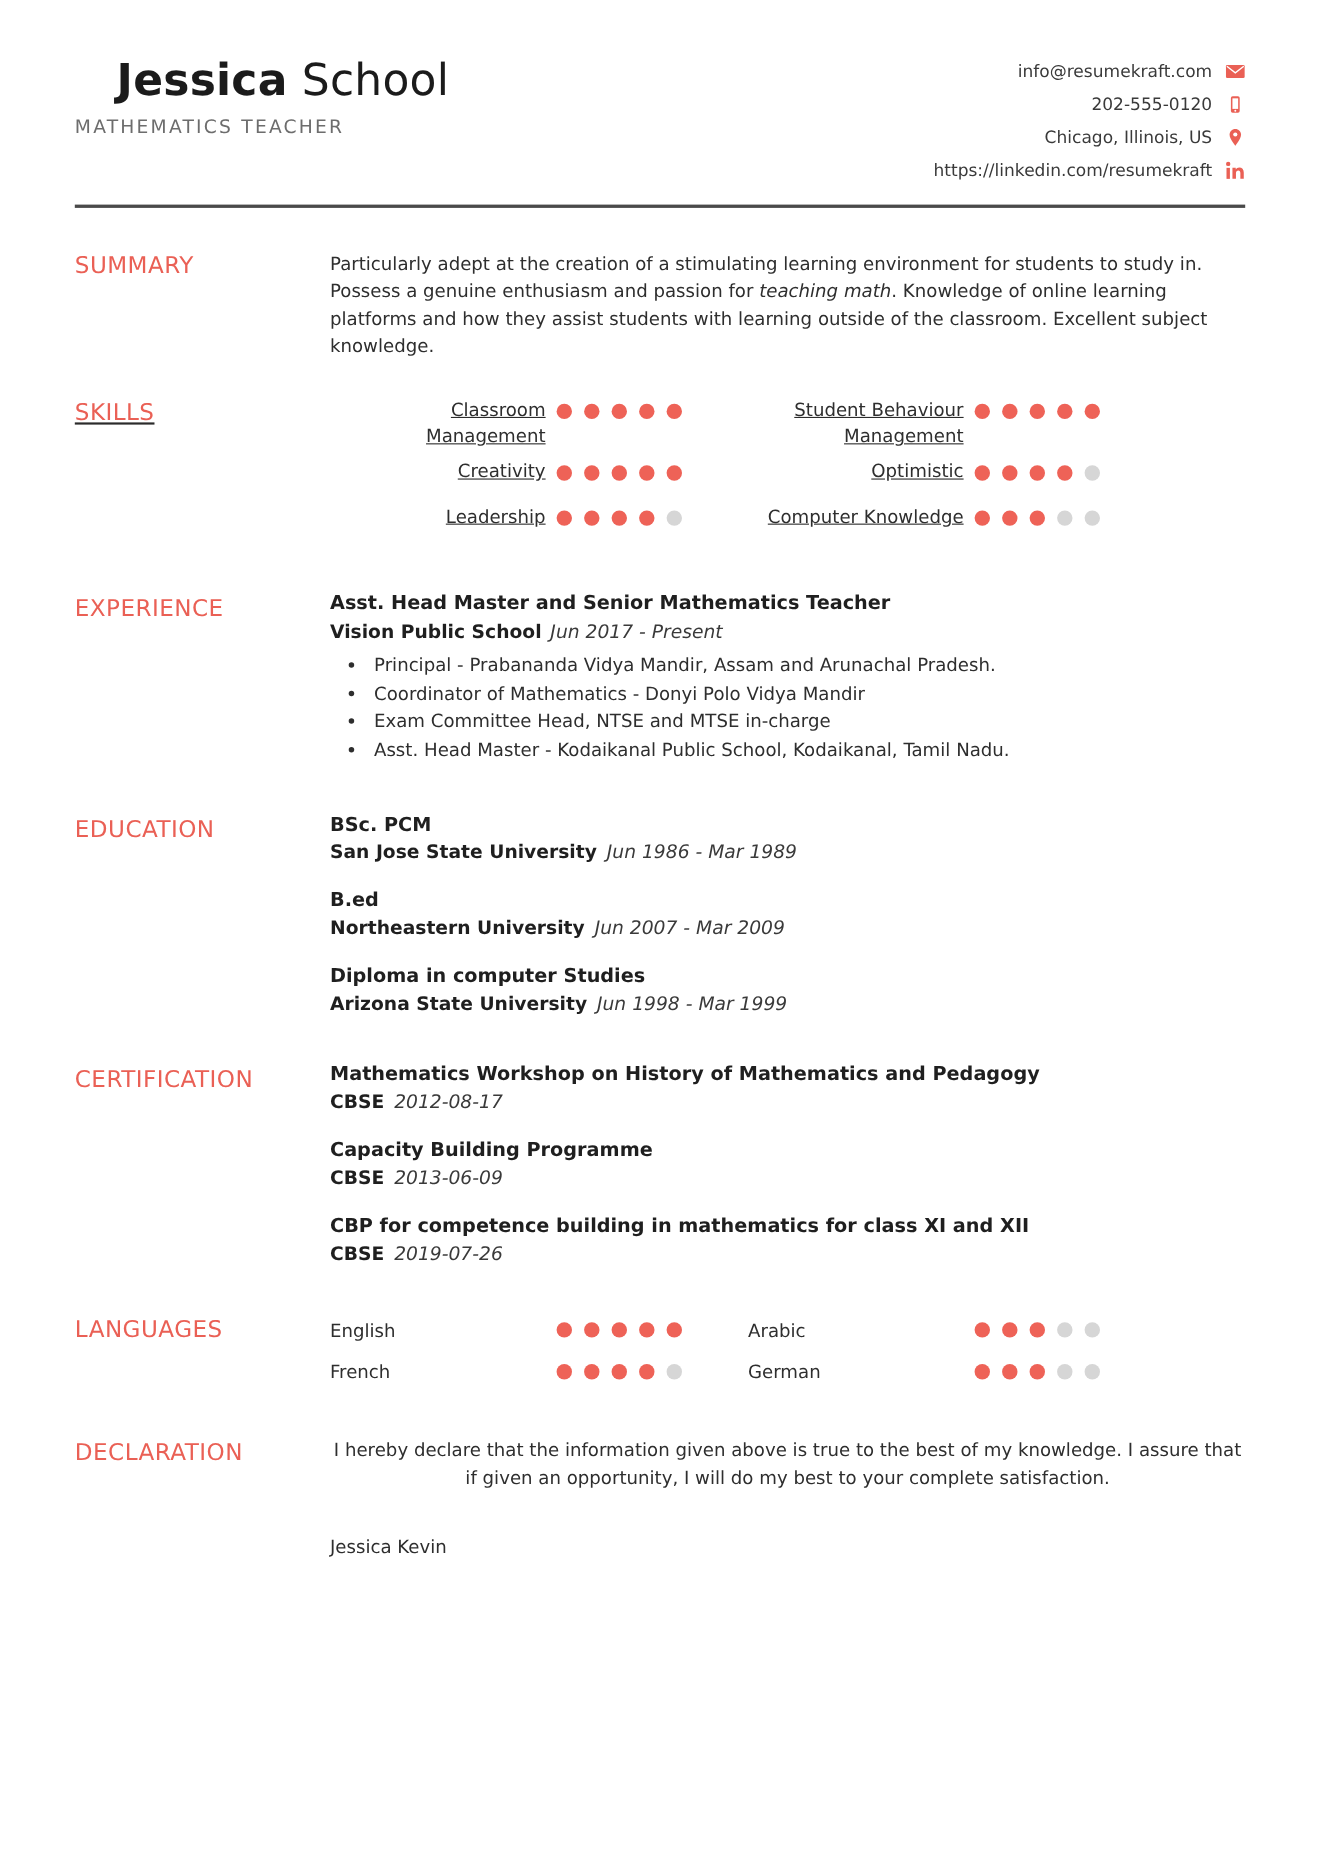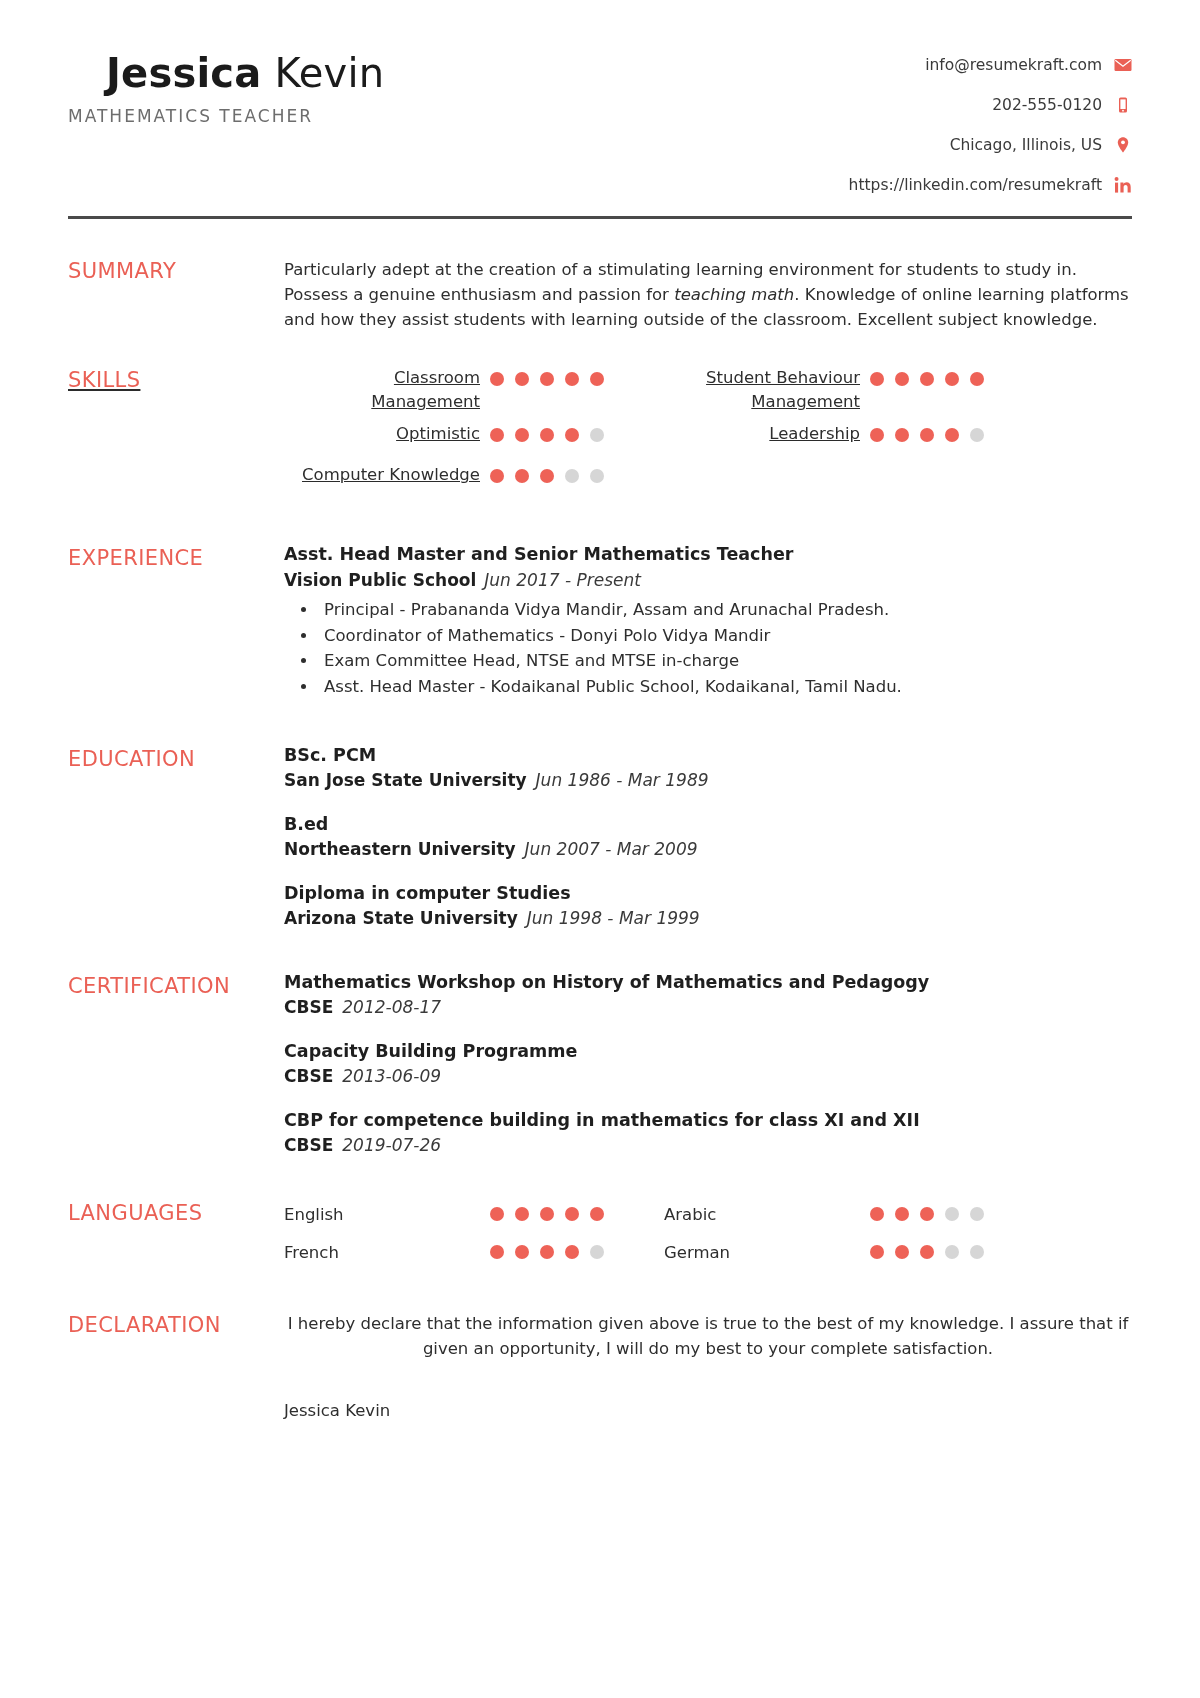--- a/index.html
+++ b/index.html
@@ -227,7 +227,7 @@
     <div class="name-block">
       <div class="name">
         <span class="first">Jessica</span>
-        <span class="last">Kevin</span>
+        <span class="last">School</span>
       </div>
       <div class="job-title">MATHEMATICS TEACHER</div>
     </div>

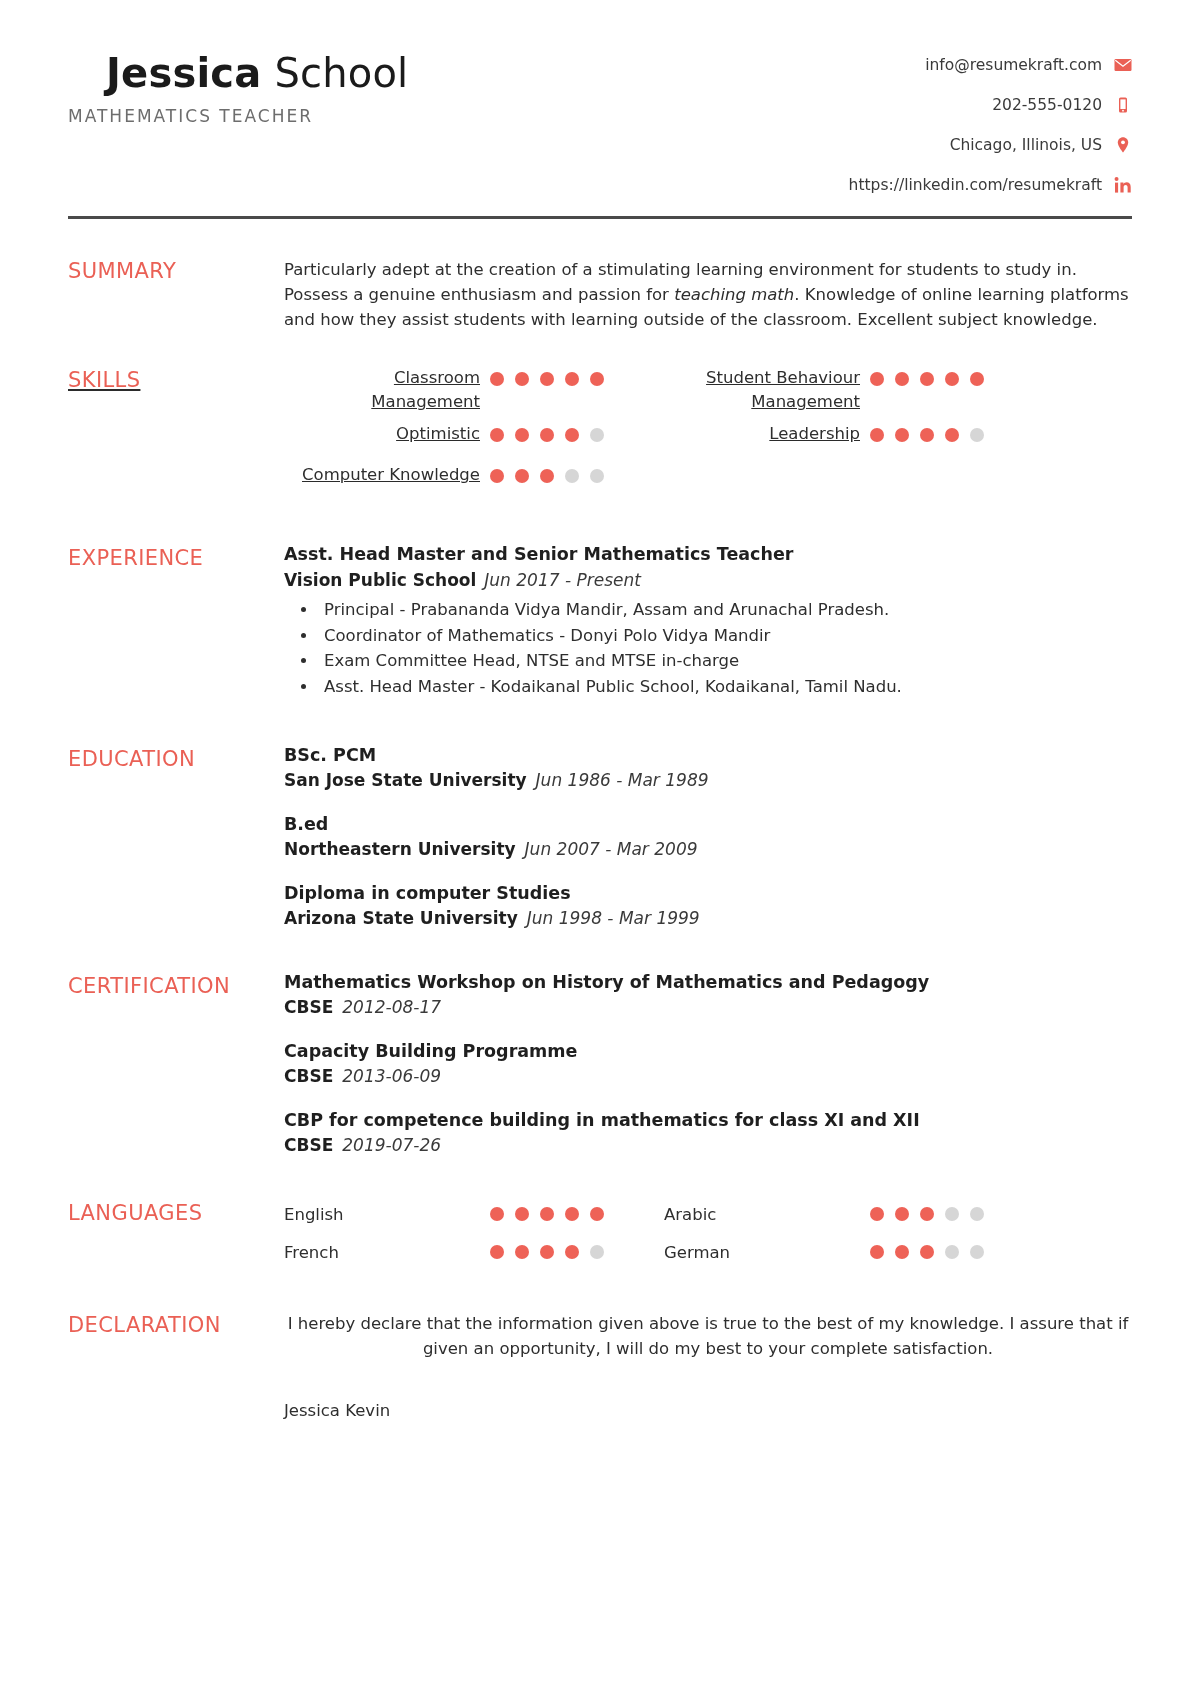--- a/index.html
+++ b/index.html
@@ -46,7 +46,7 @@
     display: flex;
     flex-direction: column;
     align-items: flex-end;
-    gap: 22px;
+    gap: 12px;
     padding-top: 8px;
   }
   .contact-row {

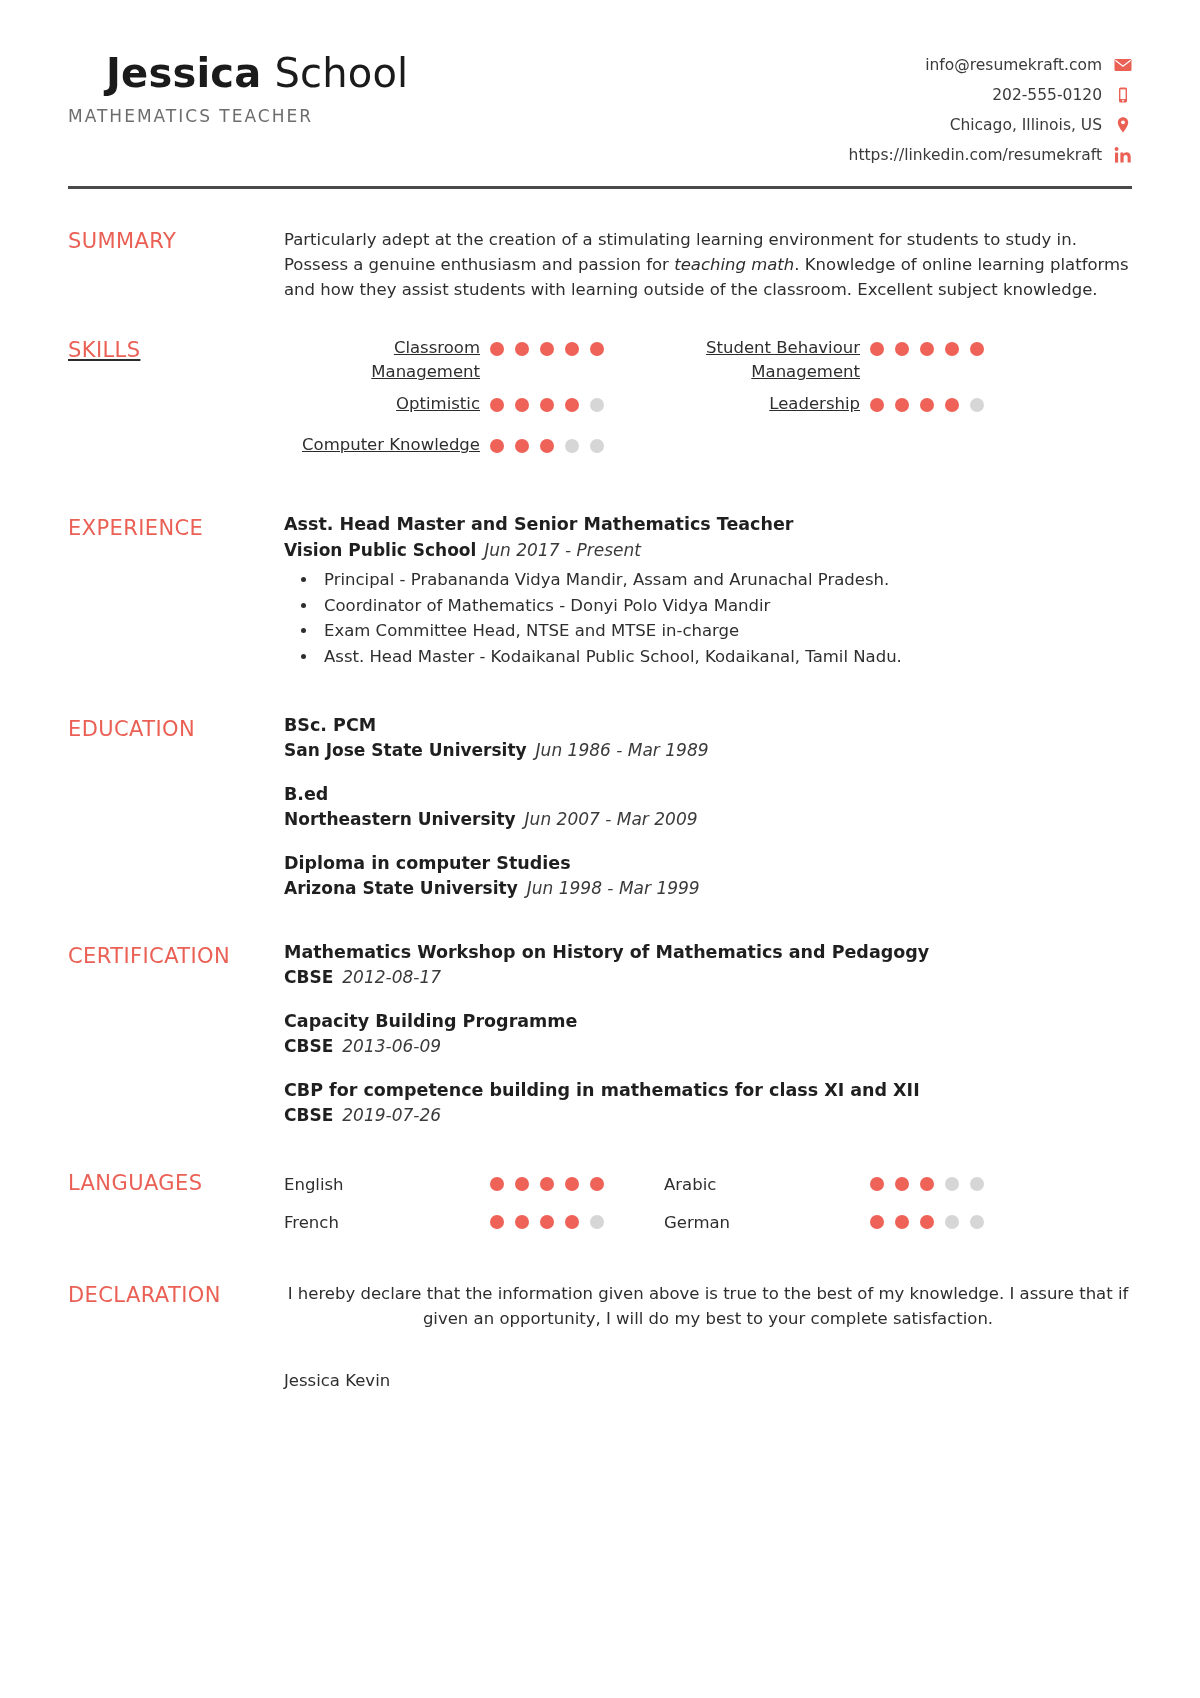--- a/index.html
+++ b/index.html
@@ -86,7 +86,7 @@
     font-weight: 400;
     padding-top: 2px;
   }
-  .sec-body { flex: 1; }
+  .sec-body { flex: 1; margin-left: 16px; }
 
   .s-summary { margin-top: 38px; }
   .summary-text {

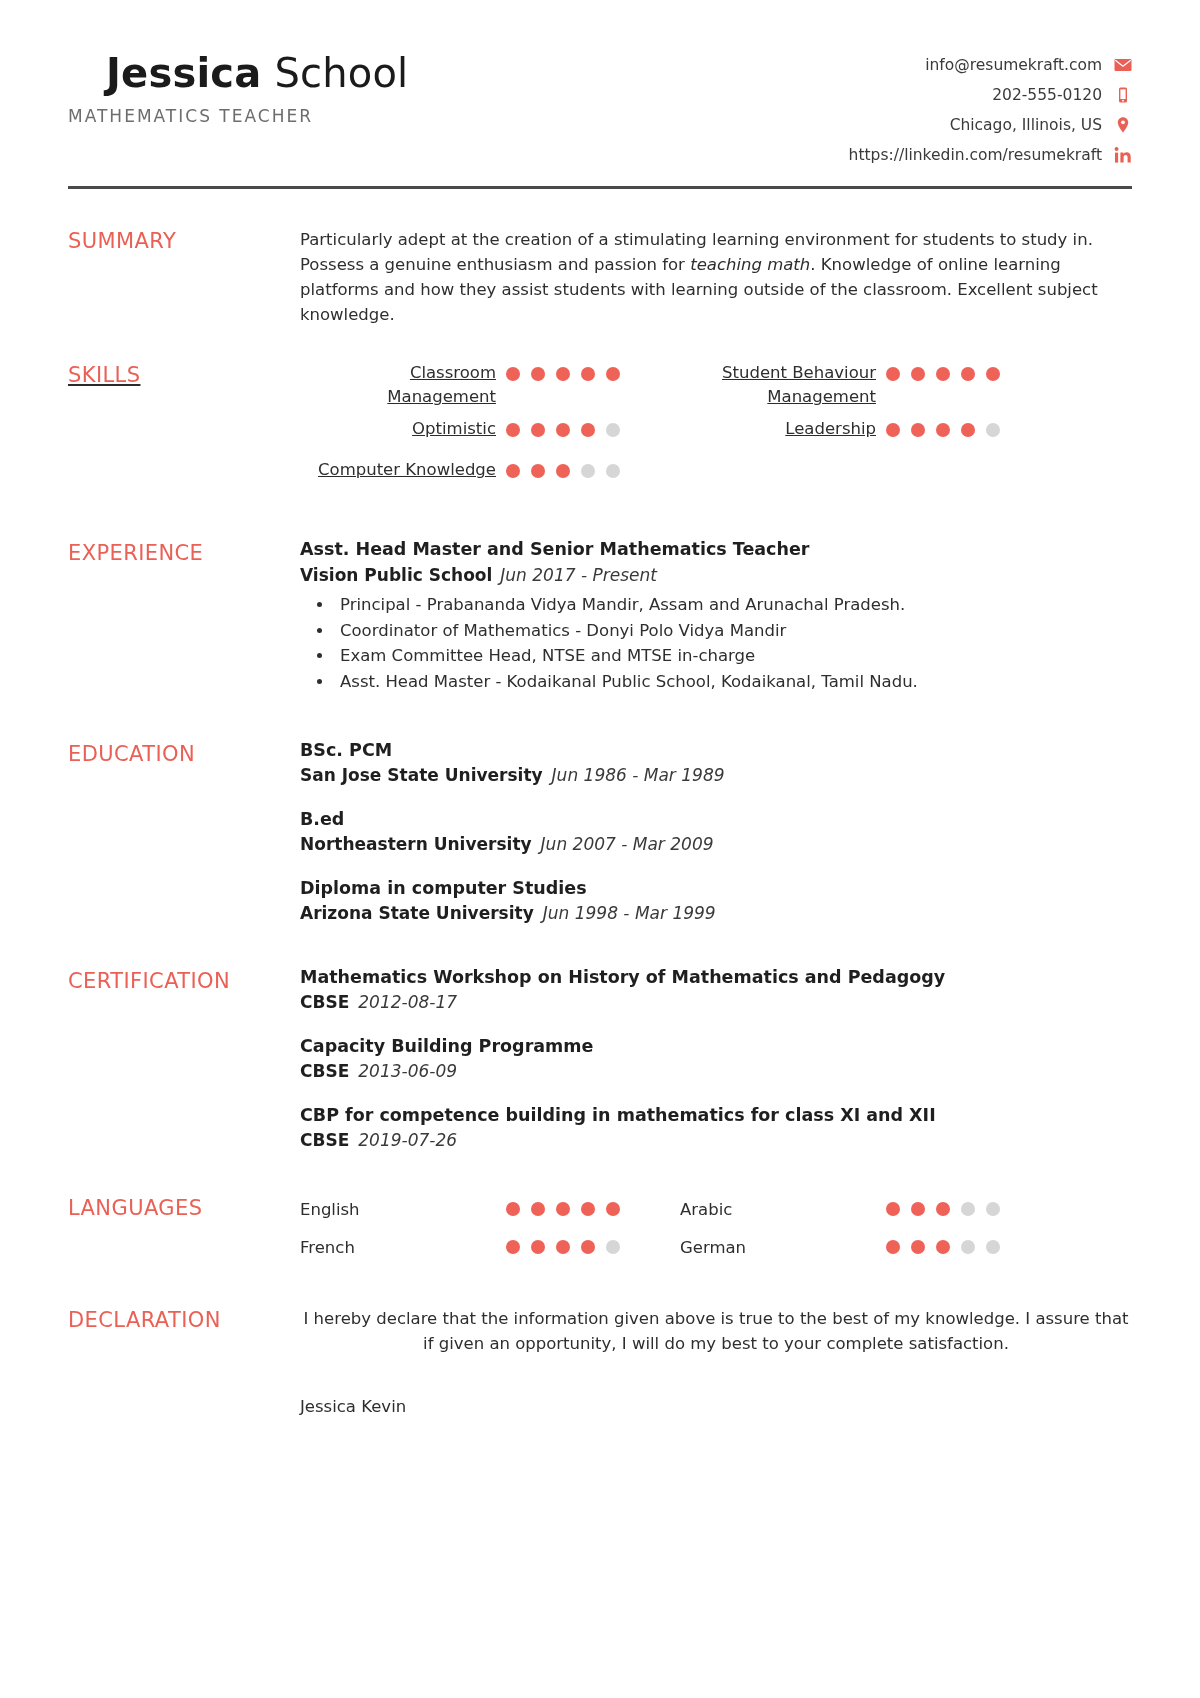--- a/index.html
+++ b/index.html
@@ -310,6 +310,16 @@
           </div>
         </div>
 
+        <div class="skill">
+          <div class="skill-name">Creativity</div>
+          <div class="dots">
+            <span class="dot on"></span>
+            <span class="dot on"></span>
+            <span class="dot on"></span>
+            <span class="dot on"></span>
+            <span class="dot on"></span>
+          </div>
+        </div>
 
         <div class="skill">
           <div class="skill-name">Optimistic</div>

